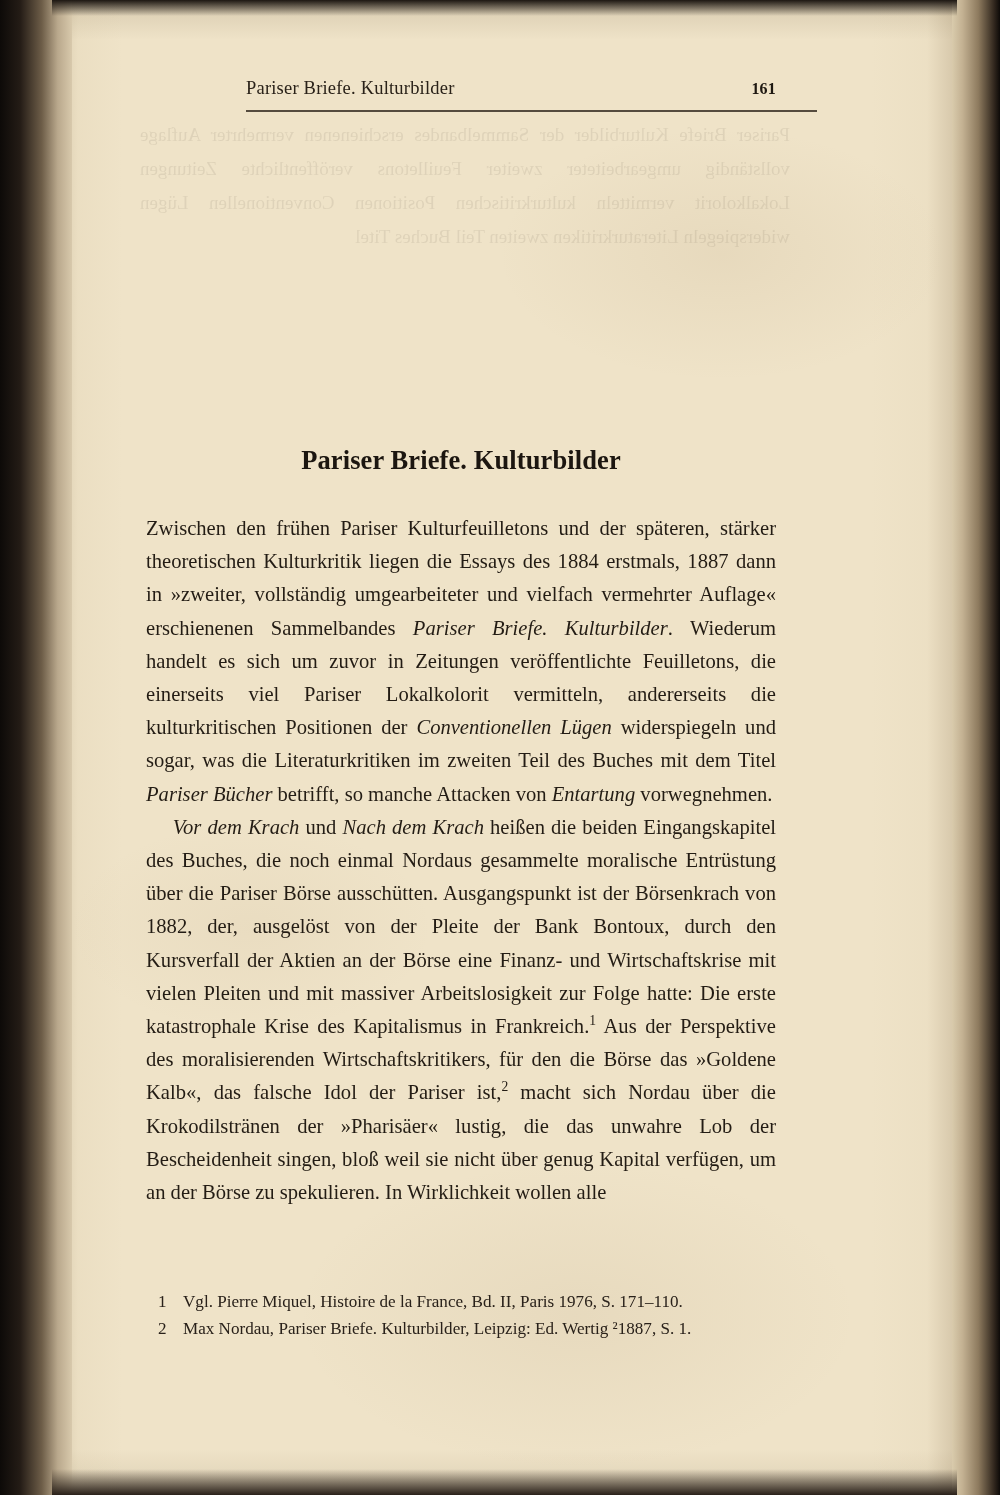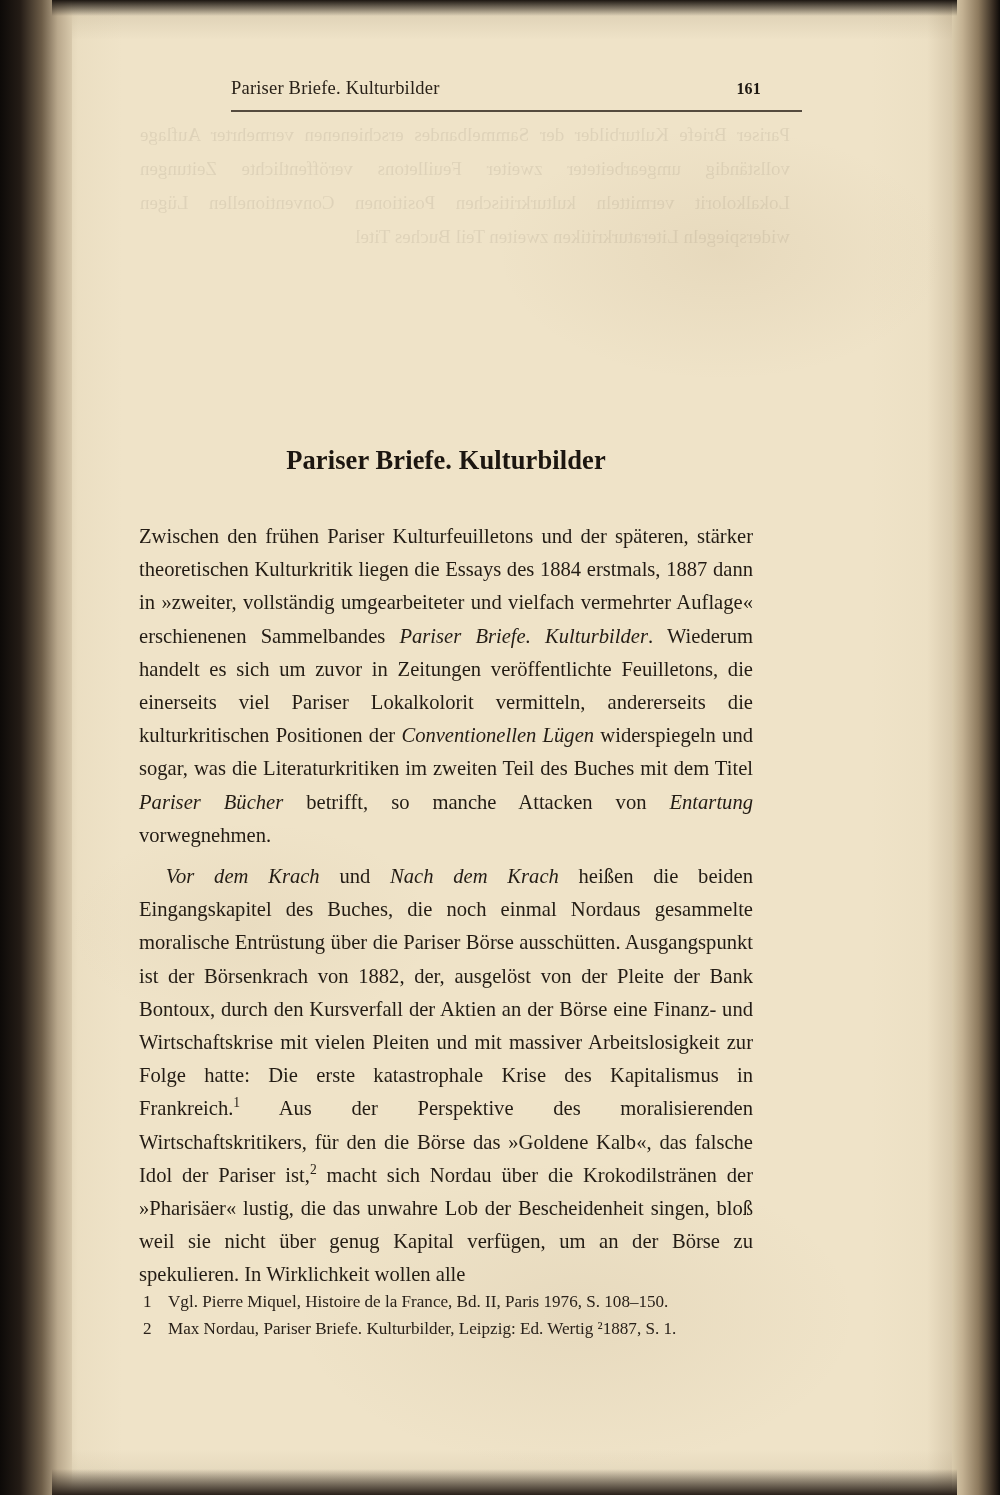--- a/index.html
+++ b/index.html
@@ -89,7 +89,7 @@
   
   .content {
     position: absolute;
-    left: 131px;
+    left: 146px;
     top: 0;
     width: 630px;
     height: 1369px;

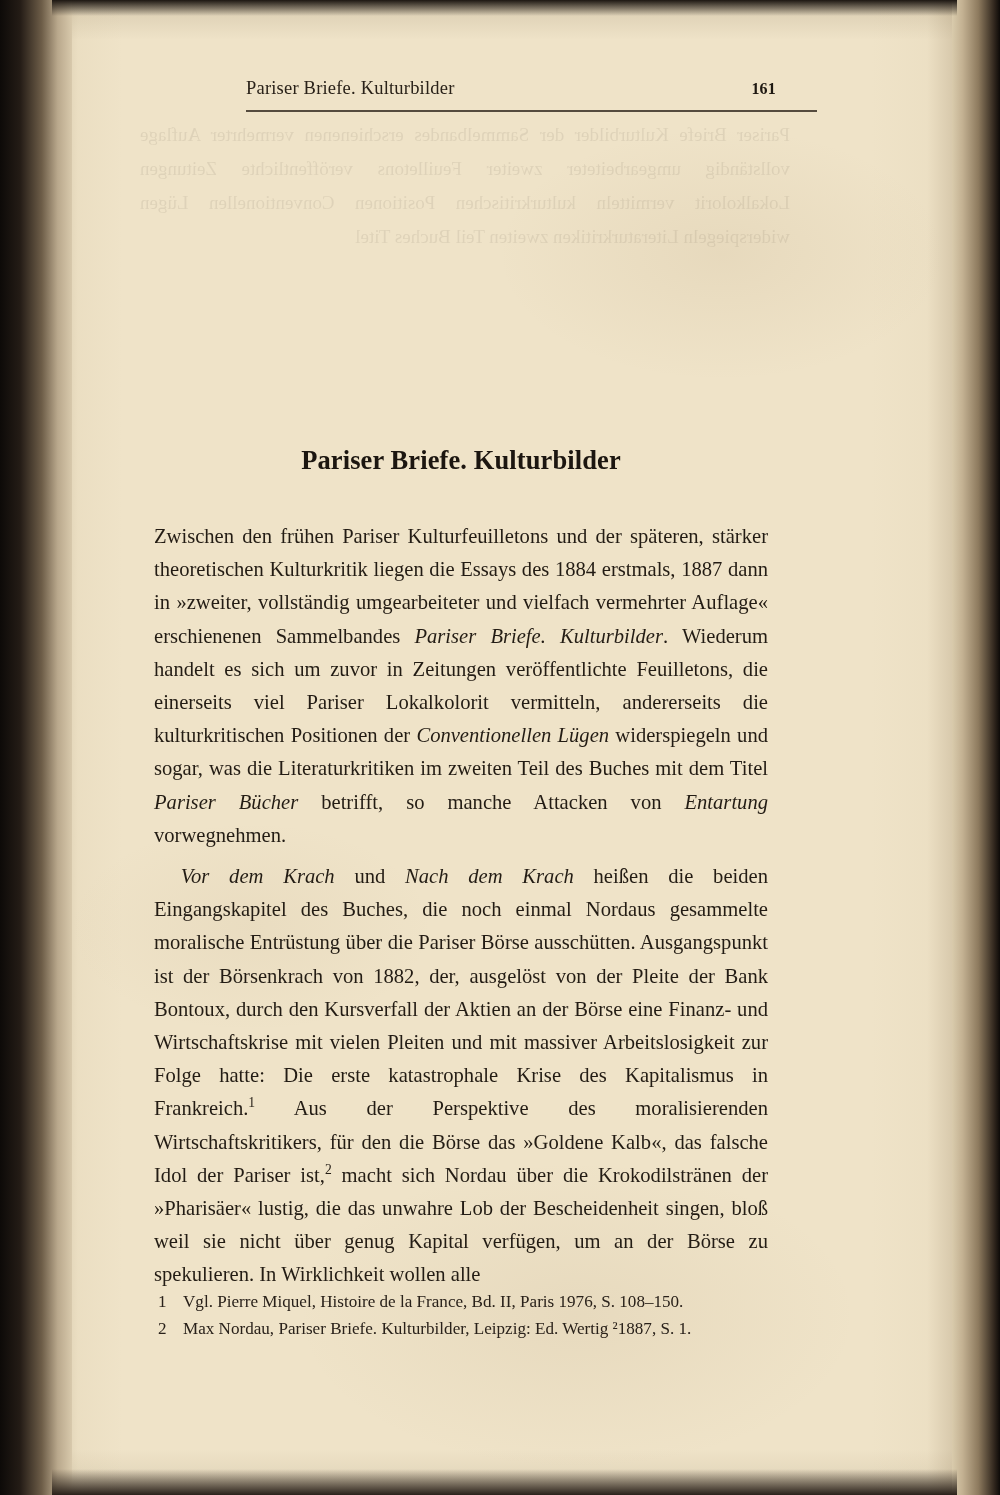--- a/index.html
+++ b/index.html
@@ -147,7 +147,7 @@
     text-align: justify;
     color: #231c14;
   }
-  .body-text p { margin: 8px; }
+  .body-text p { margin: 0; }
   .body-text p.indent { text-indent: 1.3em; }
   .body-text i { font-style: italic; }
   sup {

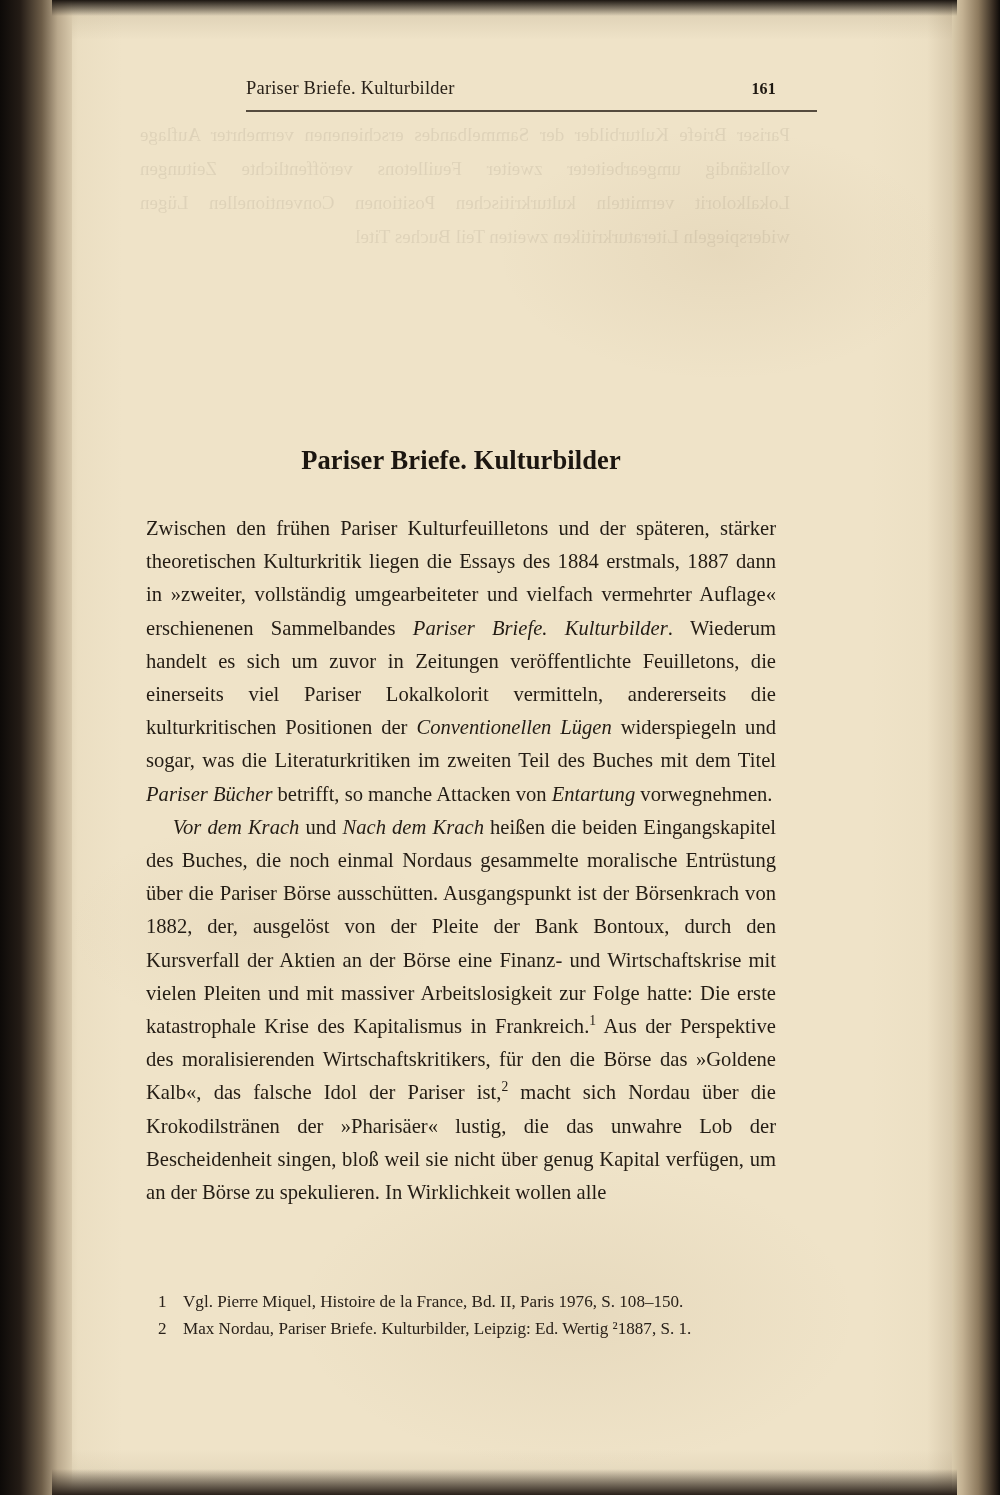--- a/index.html
+++ b/index.html
@@ -218,7 +218,7 @@
   <div class="footnotes">
     <div class="fn-row">
       <span class="fn-num">1</span>
-      <span class="fn-text">Vgl. Pierre Miquel, Histoire de la France, Bd. II, Paris 1976, S. 108–150.</span>
+      <span class="fn-text">Vgl. Pierre Miquel, Histoire de la France, Bd. II, Paris 1976, S. 171–110.</span>
     </div>
     <div class="fn-row">
       <span class="fn-num">2</span>

